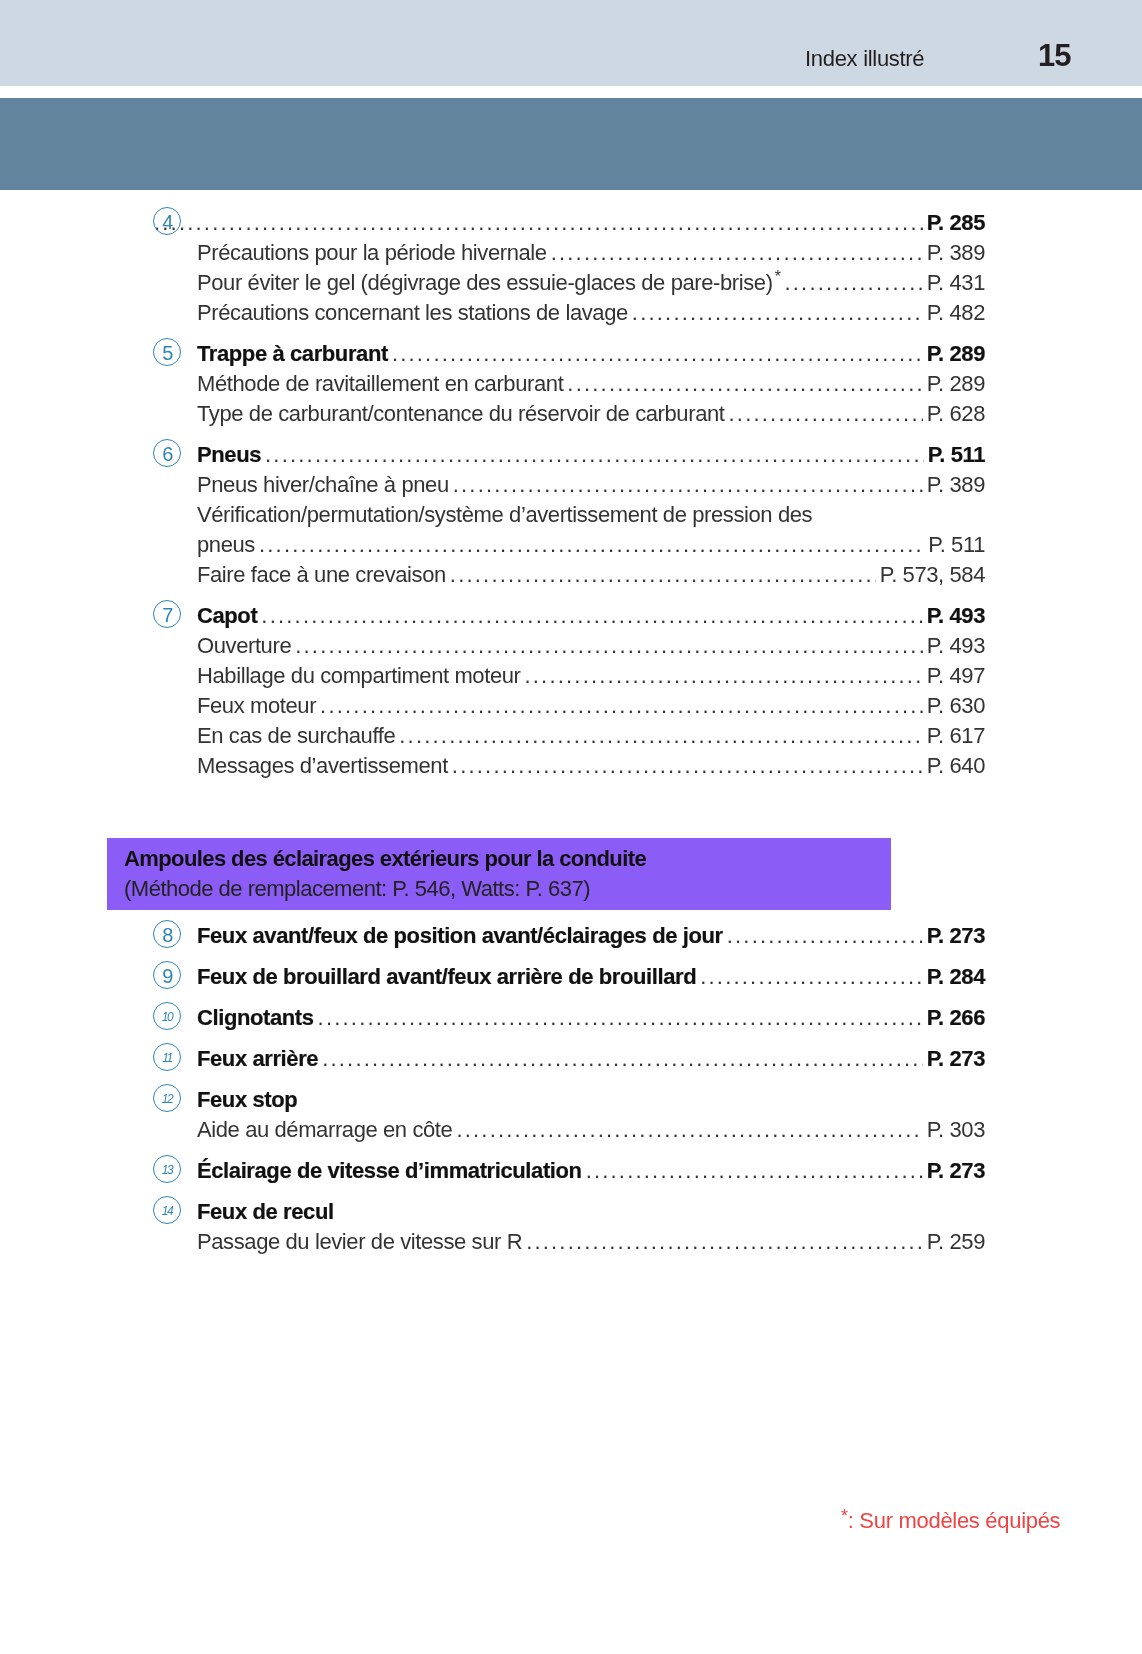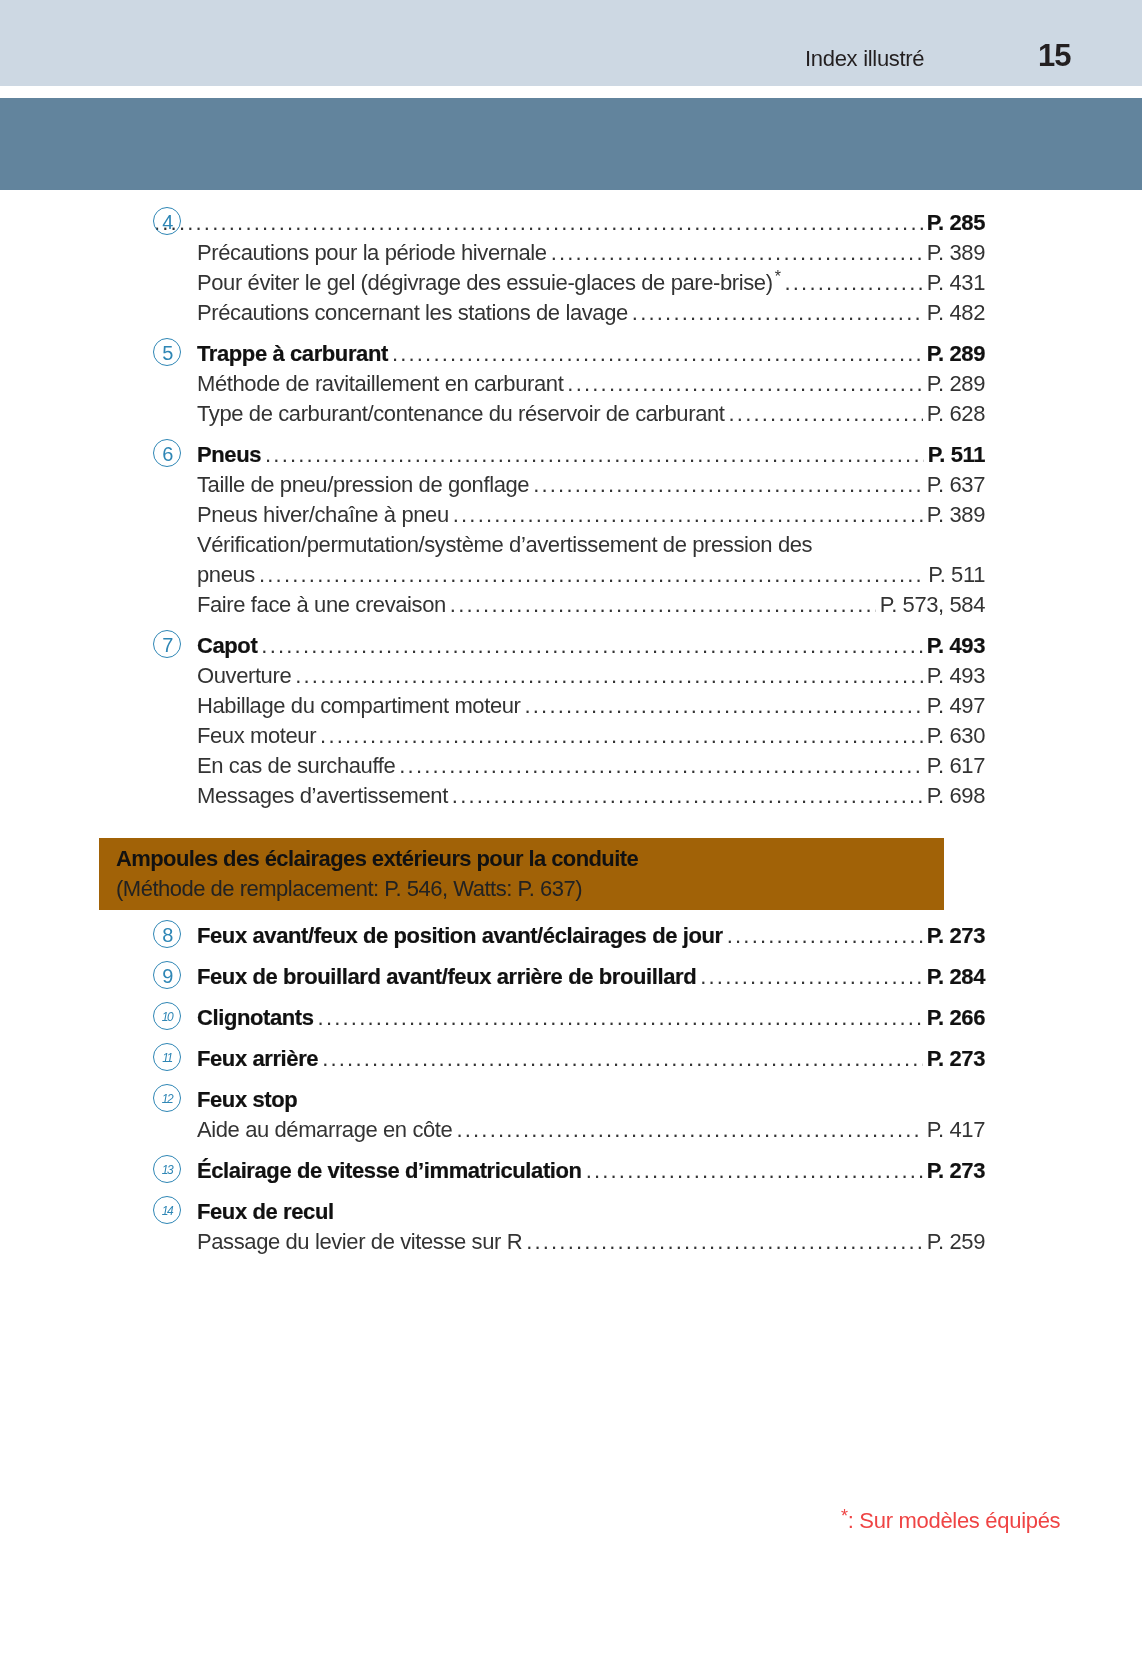--- a/index.html
+++ b/index.html
@@ -92,11 +92,6 @@
       <span class="pg">P. 511</span>
     </div>
     <div class="row sub">
-      <span class="lbl">Taille de pneu/pression de gonflage</span>
-      <span class="dots"></span>
-      <span class="pg">P. 637</span>
-    </div>
-    <div class="row sub">
       <span class="lbl">Pneus hiver/chaîne à pneu</span>
       <span class="dots"></span>
       <span class="pg">P. 389</span>

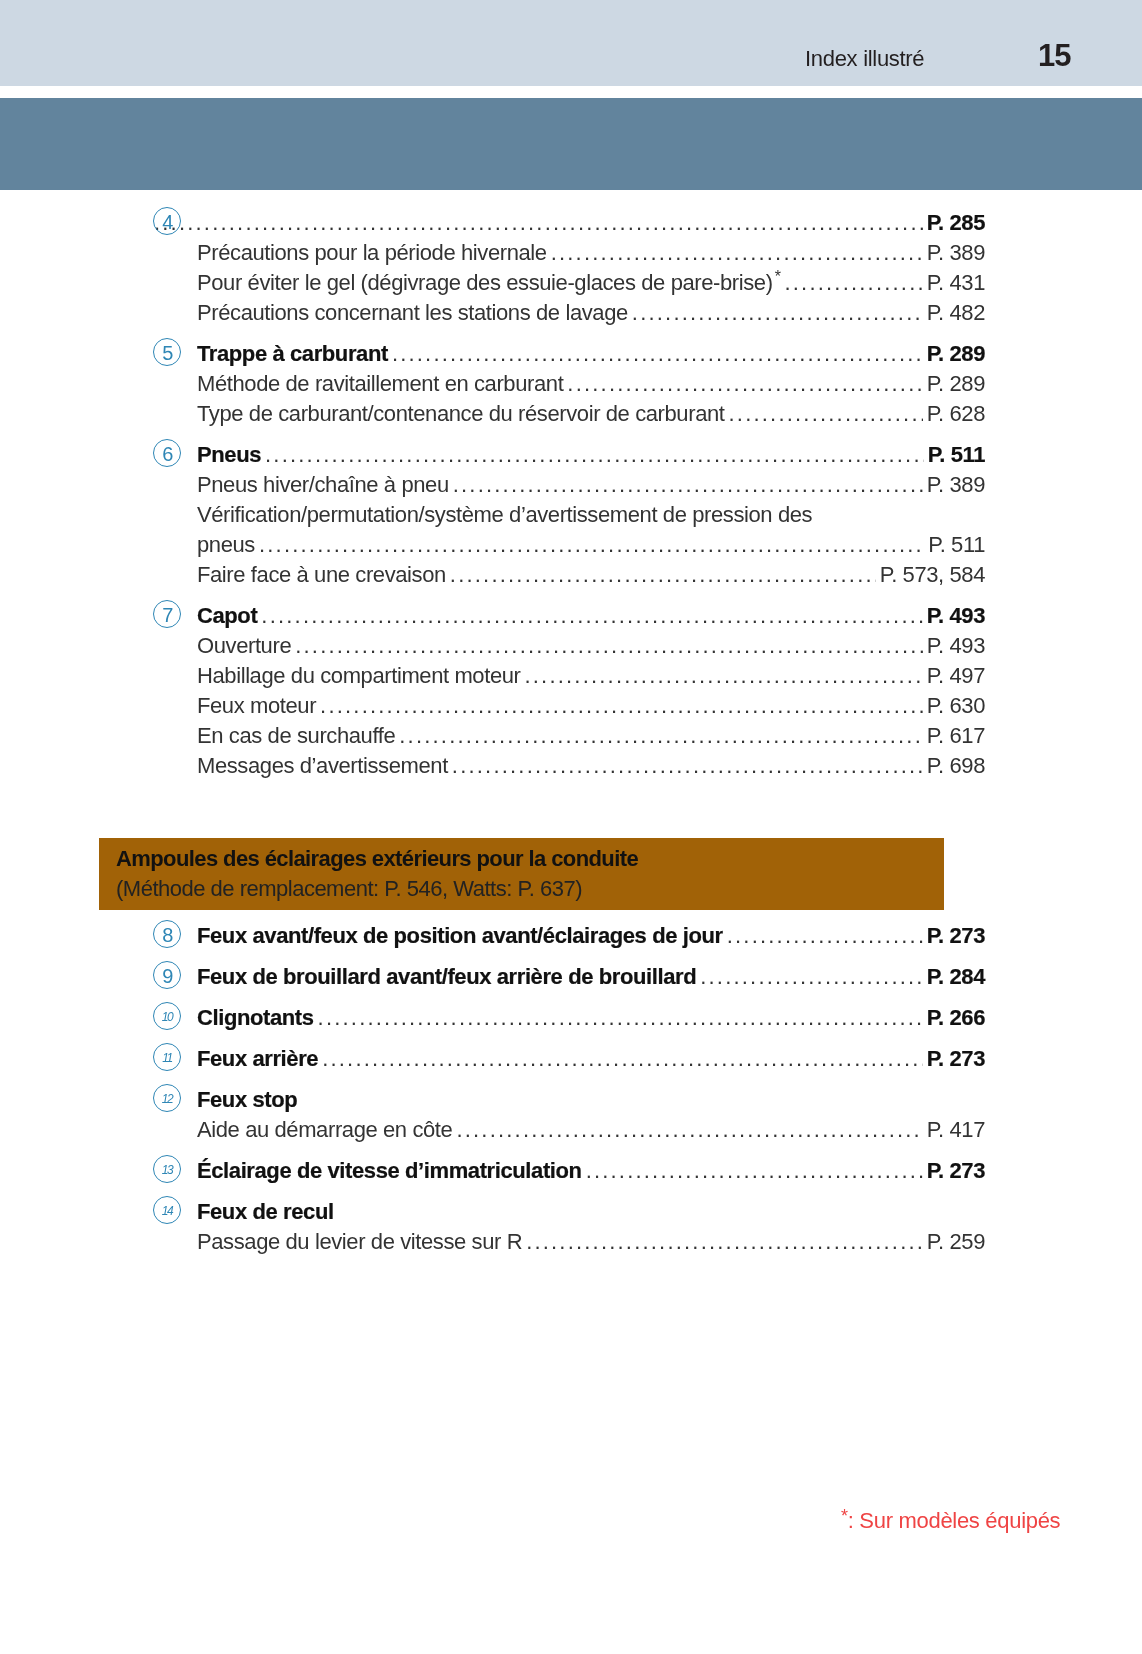--- a/index.html
+++ b/index.html
@@ -141,7 +141,7 @@
     <div class="row sub">
       <span class="lbl">Messages d’avertissement</span>
       <span class="dots"></span>
-      <span class="pg">P. 698</span>
+      <span class="pg">P. 640</span>
     </div>
   </div>
 </div>

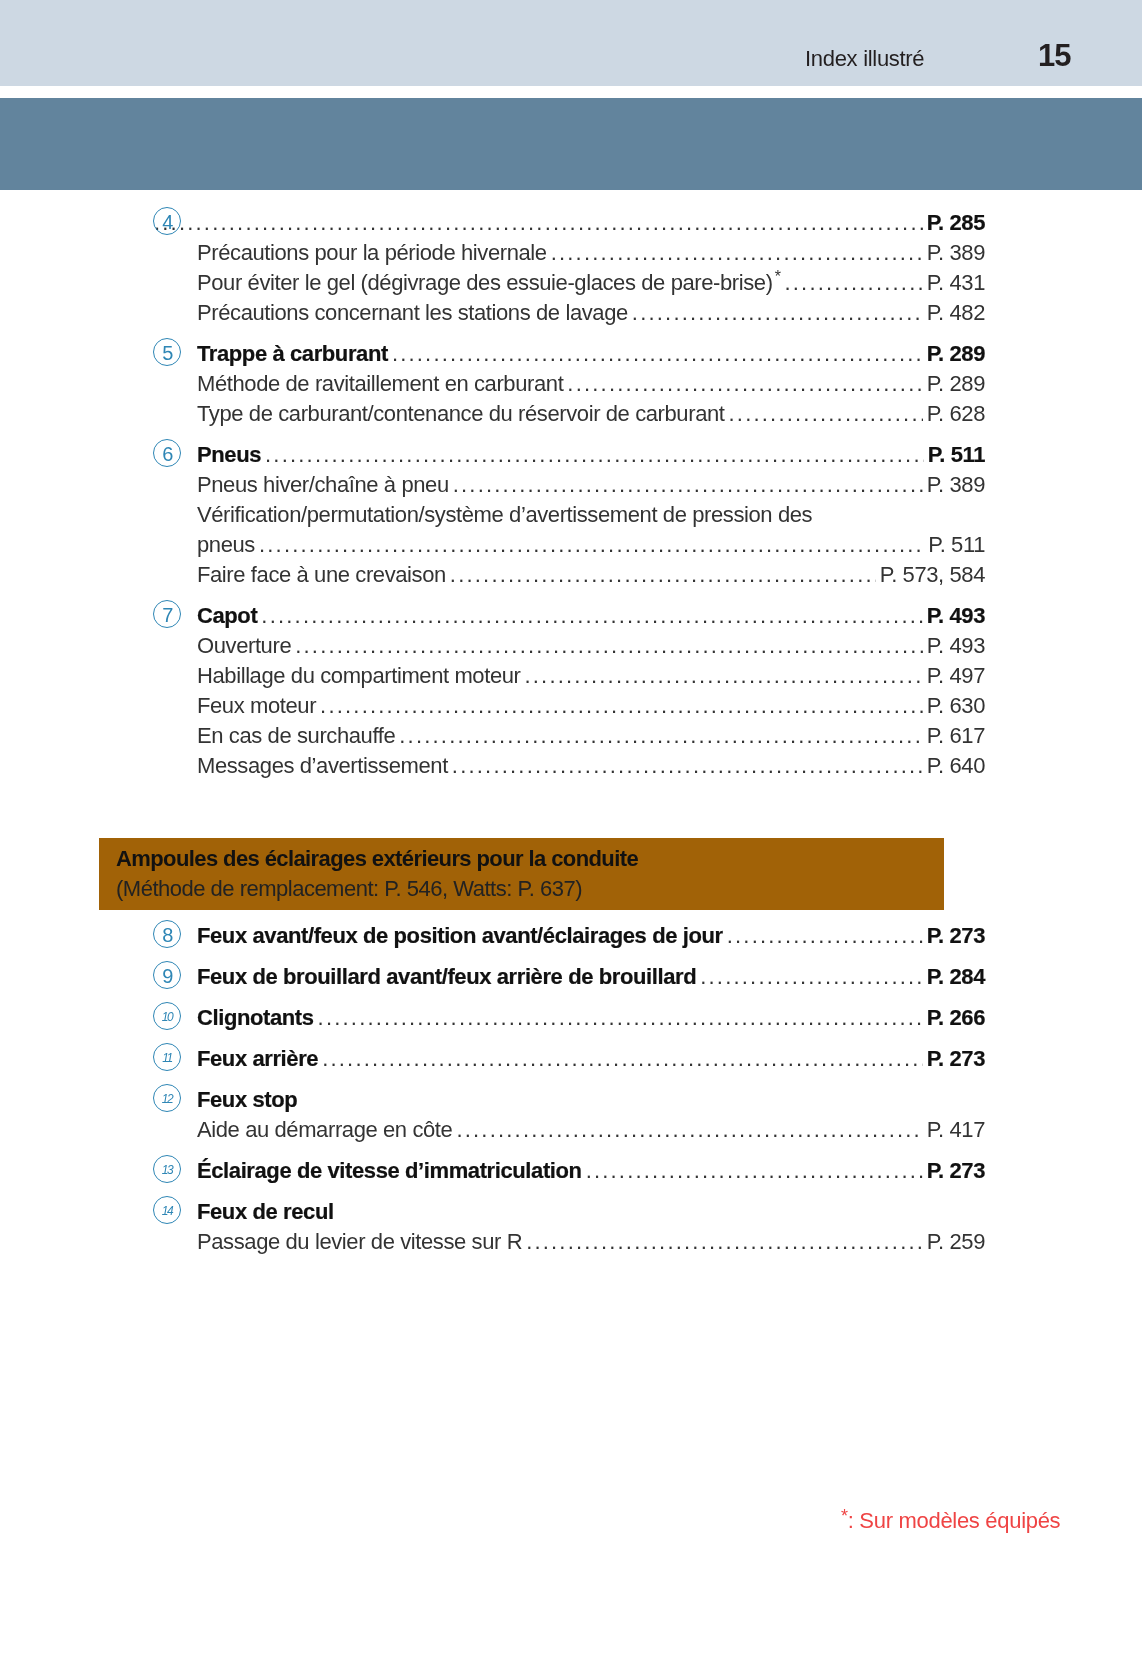--- a/index.html
+++ b/index.html
@@ -25,7 +25,7 @@
   .sup { font-size:16px; vertical-align:top; position:relative; top:-6px; margin-left:2px; }
   .group { margin-bottom:11px; }
 
-  .graybox { position:absolute; left:99px; top:838px; width:845px; height:72px; background:#a16207; }
+  .graybox { position:absolute; left:107px; top:838px; width:784px; height:72px; background:#8b5cf6; }
   .graybox .t1 { position:absolute; left:17px; top:8px; font-size:22px; font-weight:bold; color:#111; letter-spacing:-0.6px; }
   .graybox .t2 { position:absolute; left:17px; top:38px; font-size:22px; color:#222; letter-spacing:-0.5px; }
 

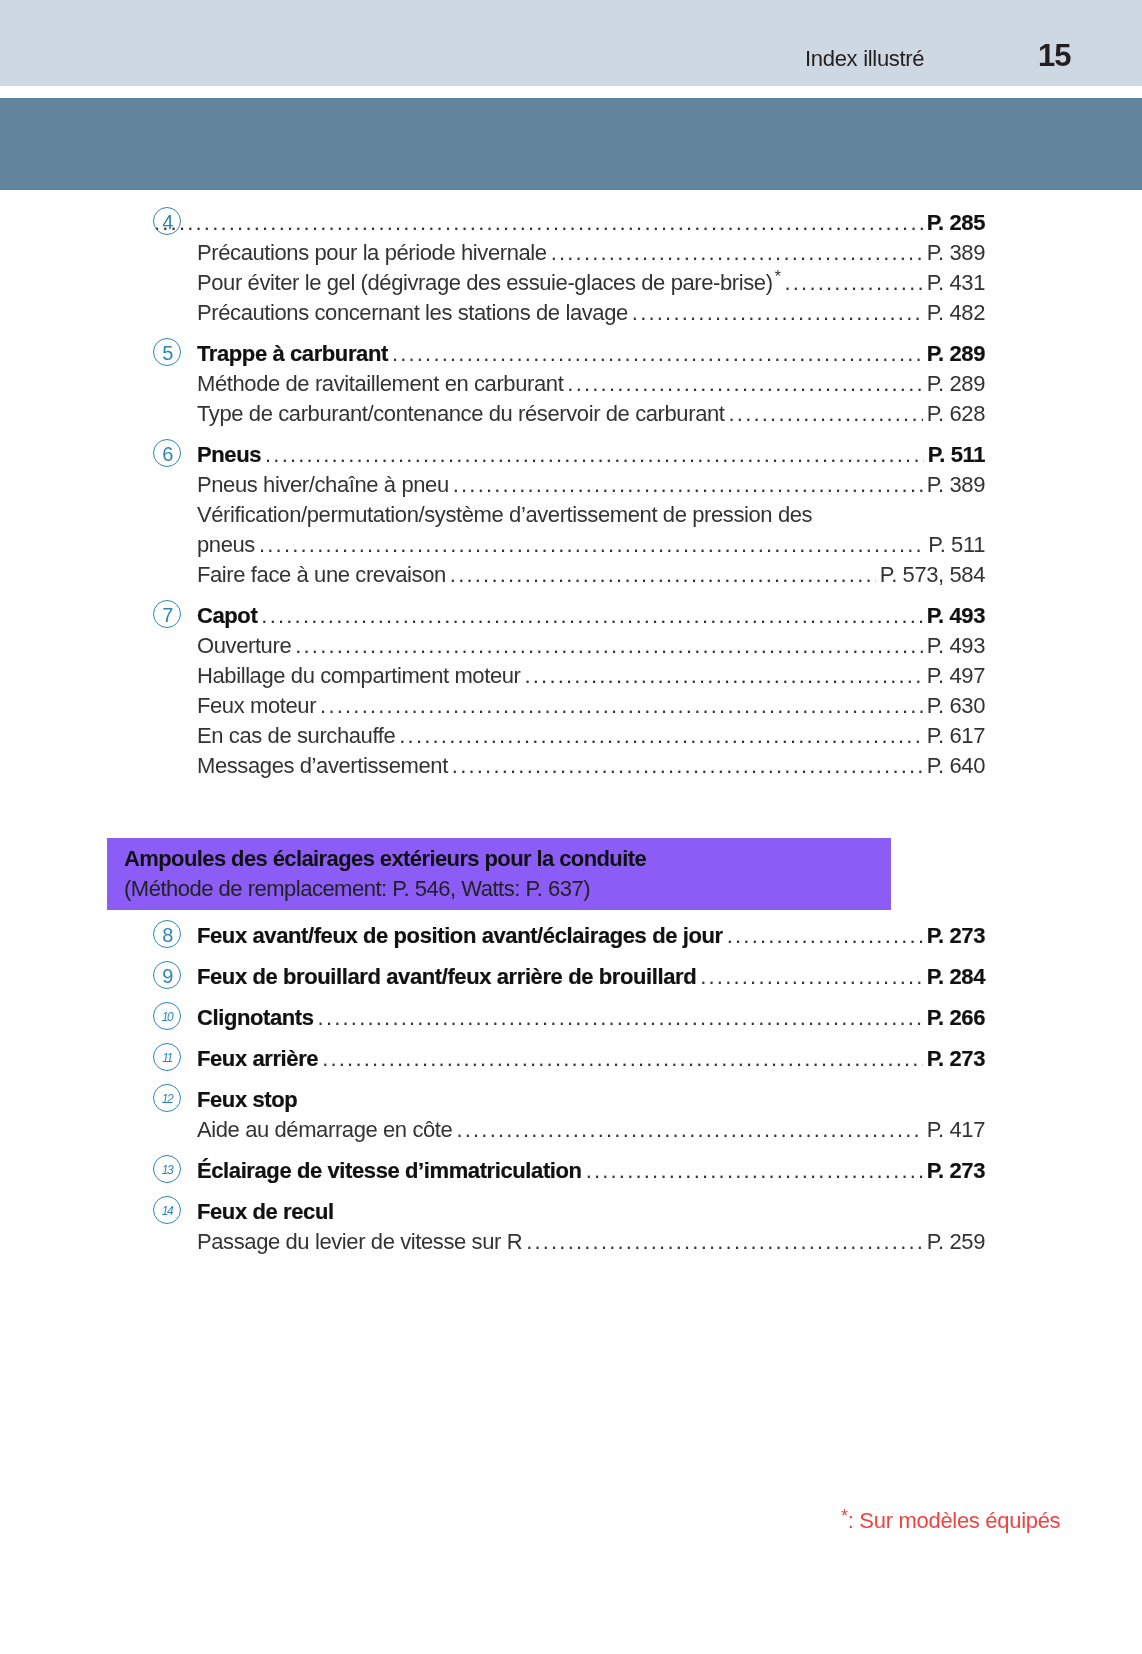--- a/index.html
+++ b/index.html
@@ -192,7 +192,7 @@
     <div class="row sub">
       <span class="lbl">Aide au démarrage en côte</span>
       <span class="dots"></span>
-      <span class="pg">P. 417</span>
+      <span class="pg">P. 303</span>
     </div>
   </div>
   <div class="group" style="margin-bottom:11px">

